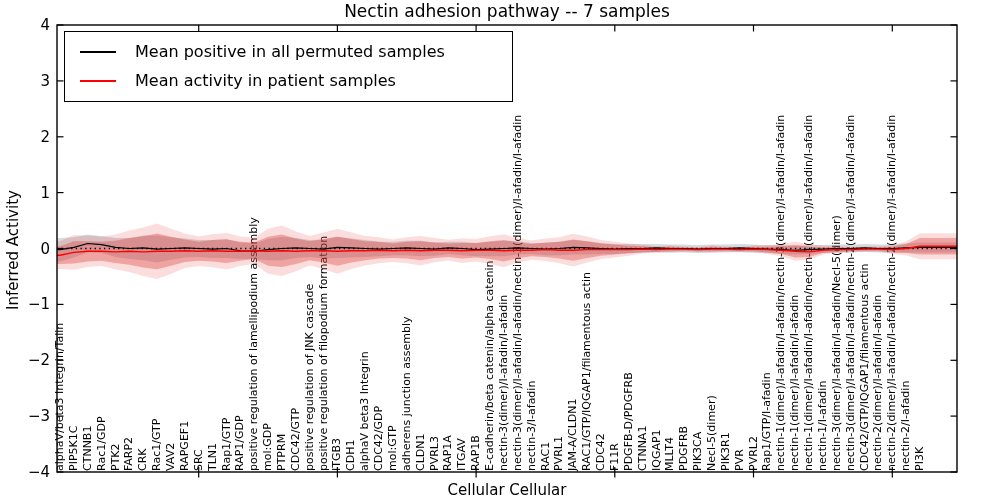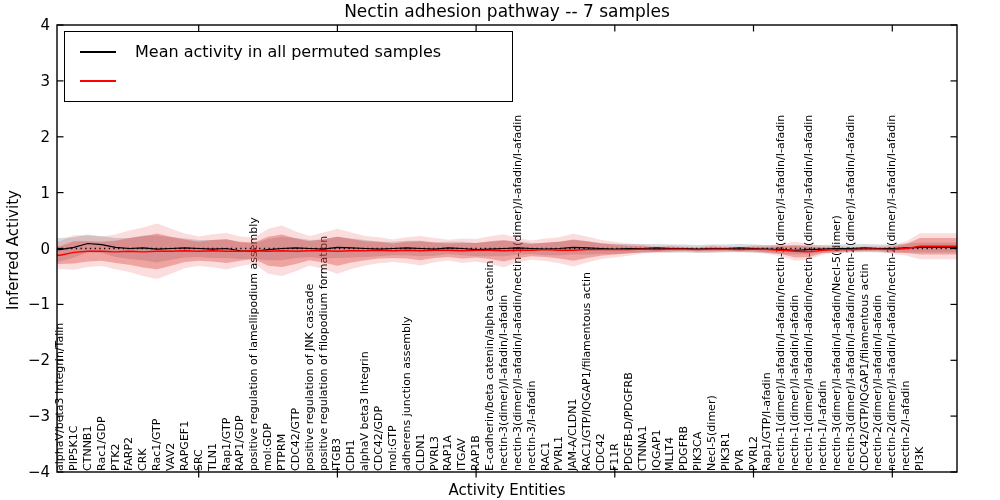--- a/index.html
+++ b/index.html
@@ -141,7 +141,7 @@
   <div class="legend">
     <div class="legend-row">
       <span class="swatch" id="sw0" style="background: rgb(0, 0, 0);"></span>
-      <span class="legend-label">Mean activity in all permuted samples</span>
+      <span class="legend-label">Mean positive in all permuted samples</span>
     </div>
     <div class="legend-row">
       <span class="swatch" id="sw1" style="background: rgb(255, 0, 0);"></span>

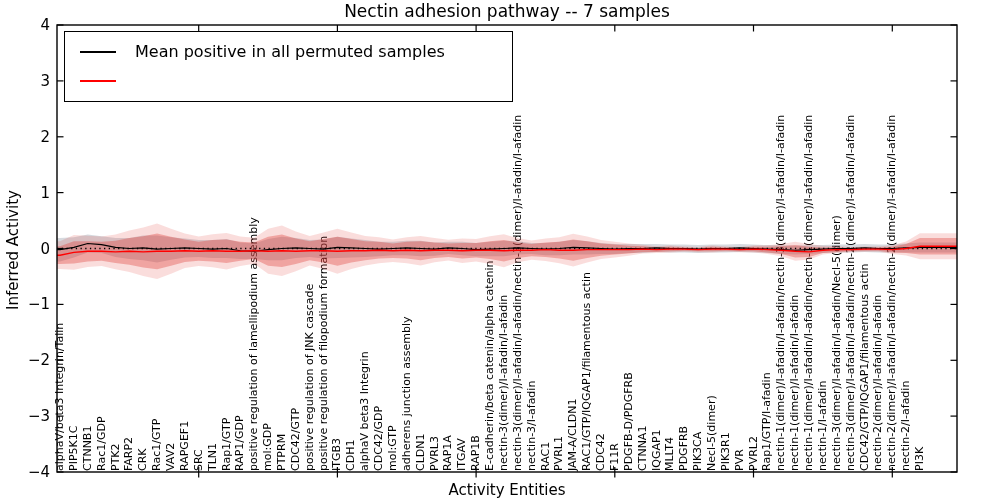--- a/index.html
+++ b/index.html
@@ -145,6 +145,7 @@
     </div>
     <div class="legend-row">
       <span class="swatch" id="sw1" style="background: rgb(255, 0, 0);"></span>
+      <span class="legend-label">Mean activity in patient samples</span>
     </div>
   </div>
 </div>

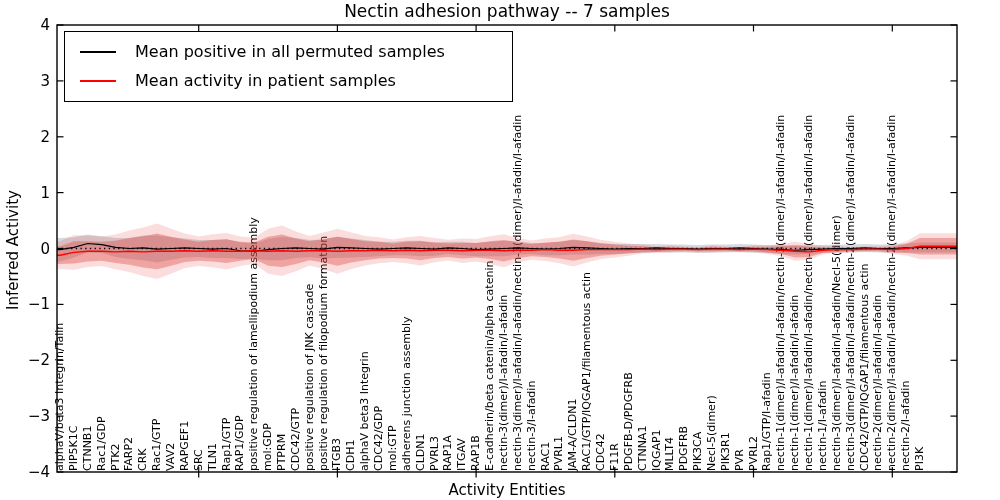--- a/index.html
+++ b/index.html
@@ -137,7 +137,7 @@
       <line x1="892.3" y1="25" x2="892.3" y2="31.5" stroke="#000" stroke-width="1.2"></line>
       <line x1="892.3" y1="467" x2="892.3" y2="477.5" stroke="#000" stroke-width="1.2"></line>
     </svg>
-  <div class="xlabel">Activity Entities</div>
+  <div class="xlabel">Cellular Cellular</div>
   <div class="legend">
     <div class="legend-row">
       <span class="swatch" id="sw0" style="background: rgb(0, 0, 0);"></span>

